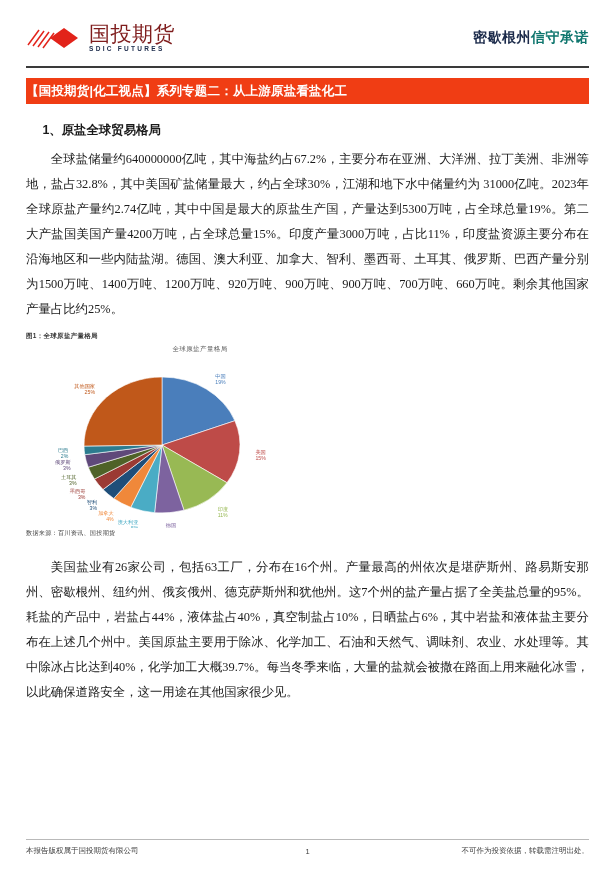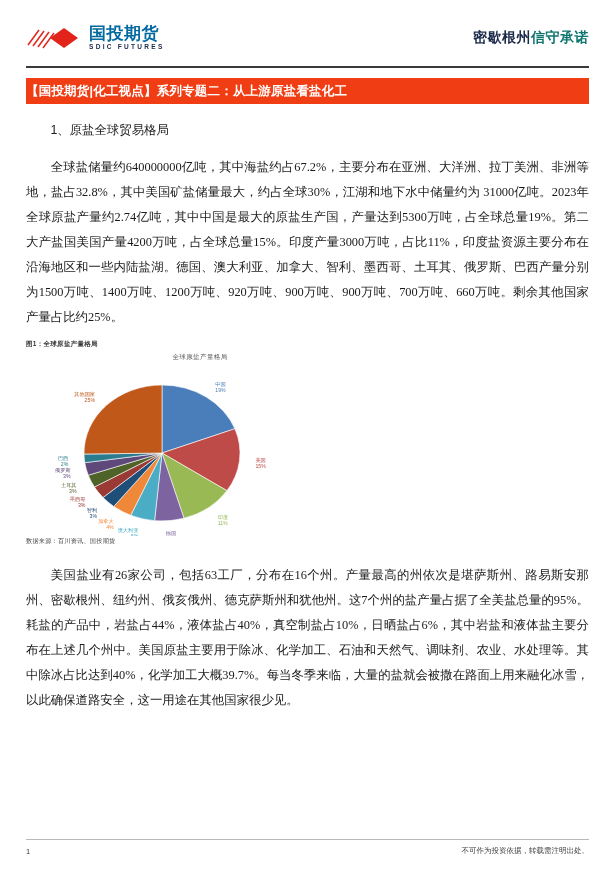--- a/index.html
+++ b/index.html
@@ -51,10 +51,10 @@
   }
   .brand-cn {
     font-family: "Liberation Sans", "DejaVu Sans", sans-serif;
-    font-weight: bold;
-    font-size: 17px;
+    font-weight: normal;
+    font-size: 21px;
     letter-spacing: 0.5px;
-    color: #0369a1;
+    color: #7f1d1d;
   }
   .brand-en {
     font-family: "Liberation Sans", "DejaVu Sans", sans-serif;

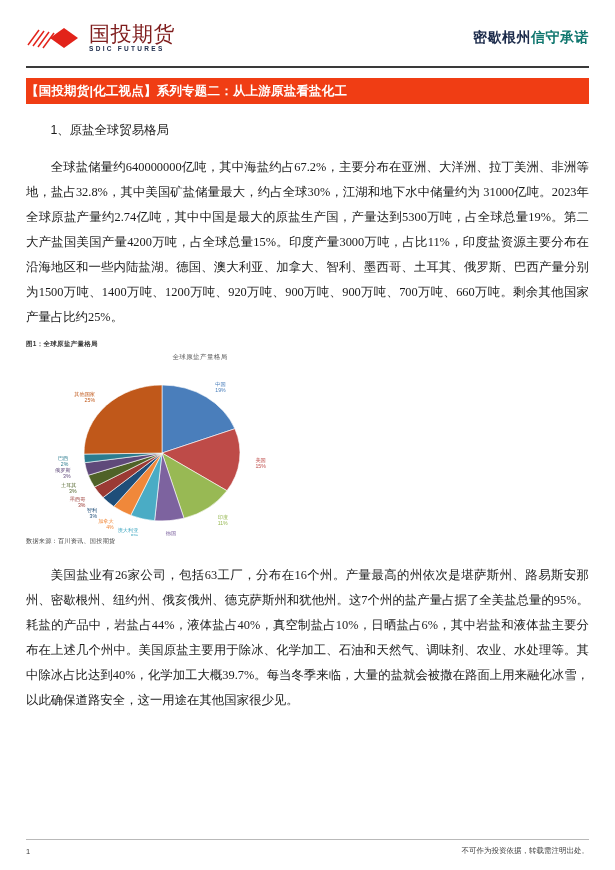--- a/index.html
+++ b/index.html
@@ -127,11 +127,11 @@
   }
   .section-head {
     font-family: "Liberation Sans", "DejaVu Sans", sans-serif;
-    font-weight: normal;
+    font-weight: bold;
     font-size: 12.4px;
     line-height: 25px;
     text-indent: 1em;
-    margin: 12px;
+    margin: 4px;
   }
 
   

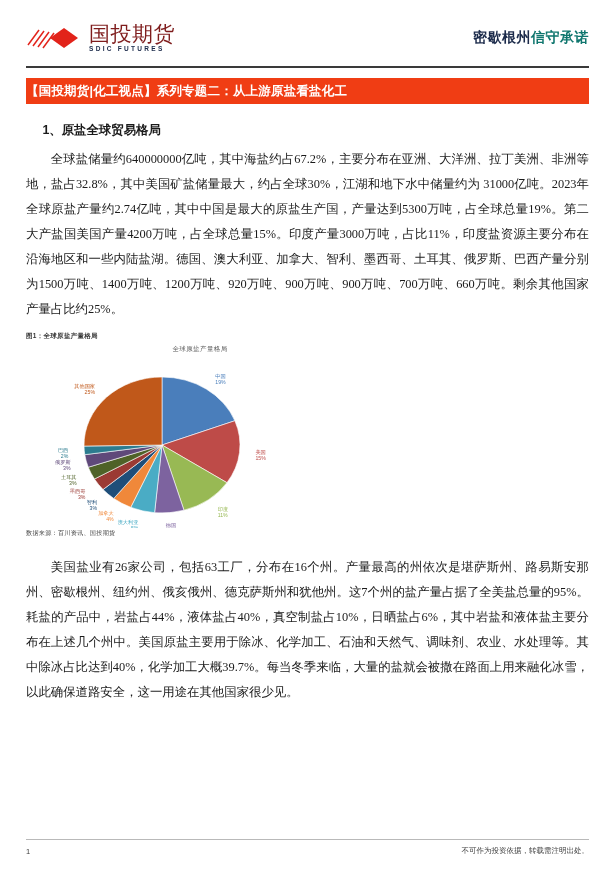--- a/index.html
+++ b/index.html
@@ -288,6 +288,7 @@
   <div class="footer">
     <div class="footer-rule"></div>
     <div class="footer-row">
+      <span class="footer-left">本报告版权属于国投期货有限公司</span>
       <span class="footer-mid">1</span>
       <span class="footer-right">不可作为投资依据，转载需注明出处。</span>
     </div>

